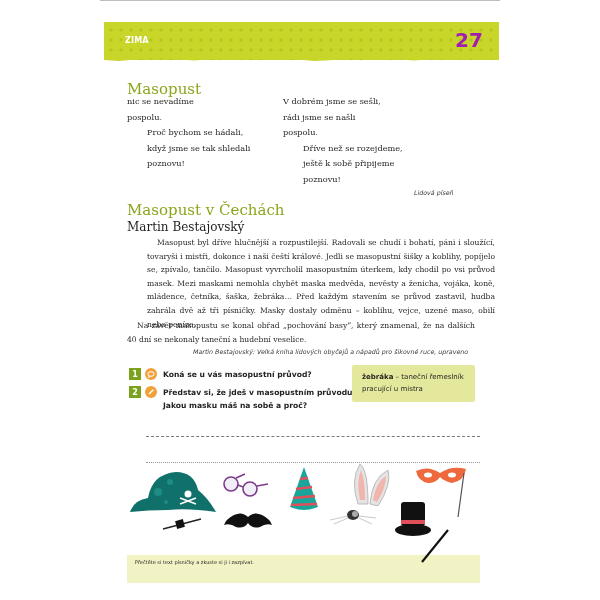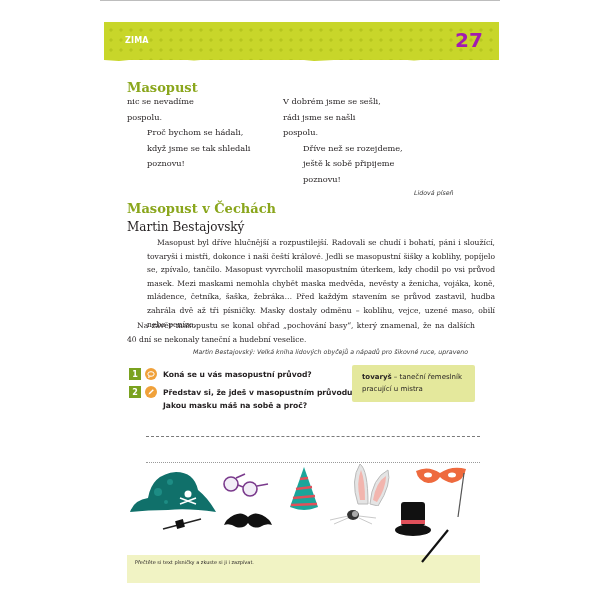--- a/index.html
+++ b/index.html
@@ -12,7 +12,7 @@
     .banner-label { position: absolute; left: 125px; top: 36px; font-family: "DejaVu Sans", sans-serif; font-weight: bold; font-size: 8px; color: #ffffff; letter-spacing: 0.2px; }
     .page-number { position: absolute; left: 455px; top: 28px; font-family: "DejaVu Sans", sans-serif; font-weight: bold; font-size: 20px; color: #a21caf; }
 
-    .heading { position: absolute; font-weight: bold; font-size: 13px; color: #8aa61c; }
+    .heading { position: absolute; font-weight: normal; font-size: 15px; color: #8aa61c; }
     .poem-col { position: absolute; font-size: 8.2px; line-height: 15.6px; }
     .poem-col .indent { padding-left: 20px; display: block; }
     .poem-col .line { display: block; white-space: nowrap; }

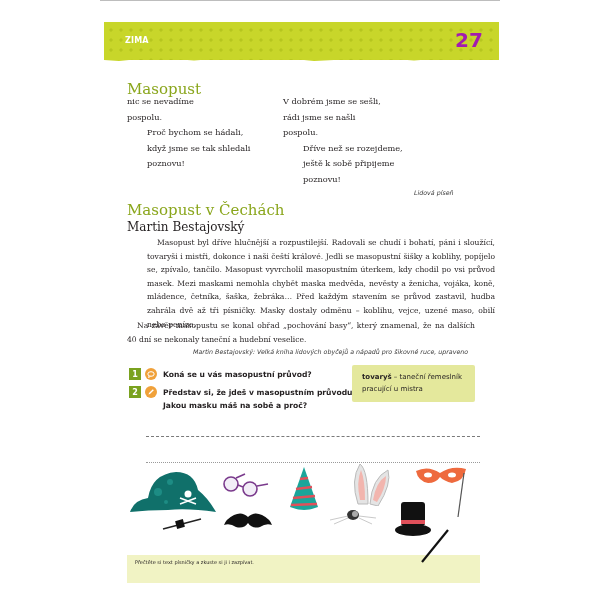--- a/index.html
+++ b/index.html
@@ -102,7 +102,7 @@
 
 <div class="glossary"></div>
 <div class="glossary-text">
-  <b>tovaryš</b><span> – taneční řemeslník</span><br>
+  <b>žebráka</b><span> – taneční řemeslník</span><br>
   <span>pracující u mistra</span>
 </div>
 

